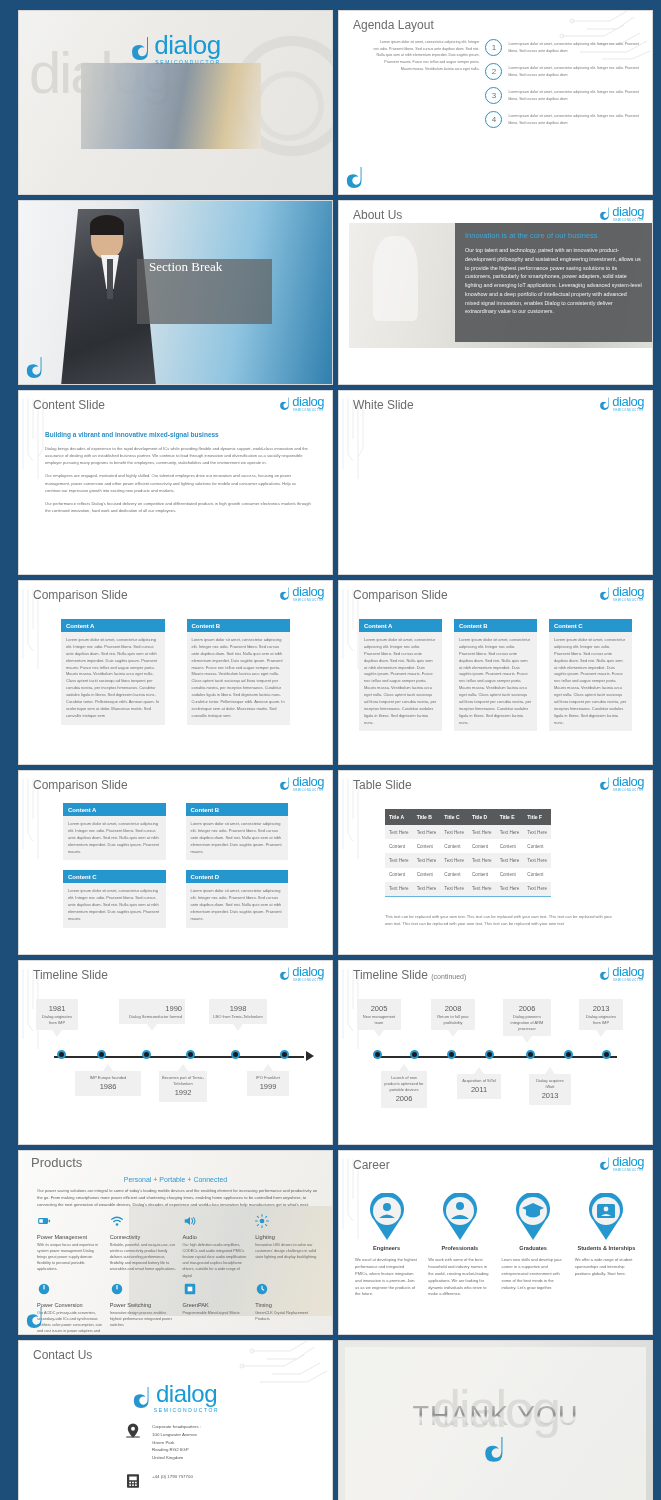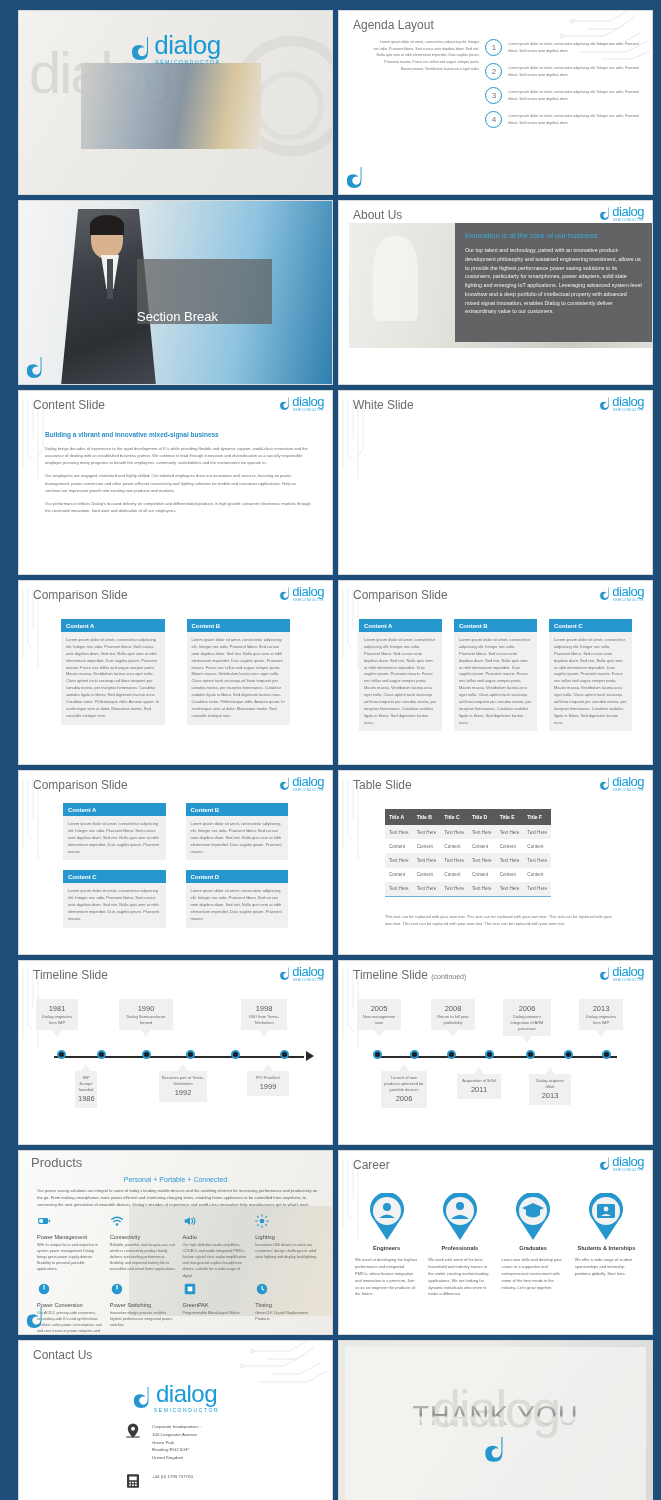--- a/index.html
+++ b/index.html
@@ -226,7 +226,7 @@
                 clip-path:polygon(0 0,100% 0,70% 100%,30% 100%);"></div>
     <div style="position:absolute;left:88px;top:58px;width:6px;height:40px;background:#4a4d52;"></div>
     <div style="position:absolute;left:118px;right:60px;top:58px;height:65px;background:rgba(96,96,96,.72);
-                display:flex;align-items:flex-end;padding-left:0;">
+                display:flex;align-items:flex-start;padding-left:12px;font-family:Liberation Serif, serif;">
       <span style="color:#fff;font-size:13px;">Section Break</span>
     </div>
     <svg class="logo-bl" width="22" height="24" viewBox="0 0 24 26">

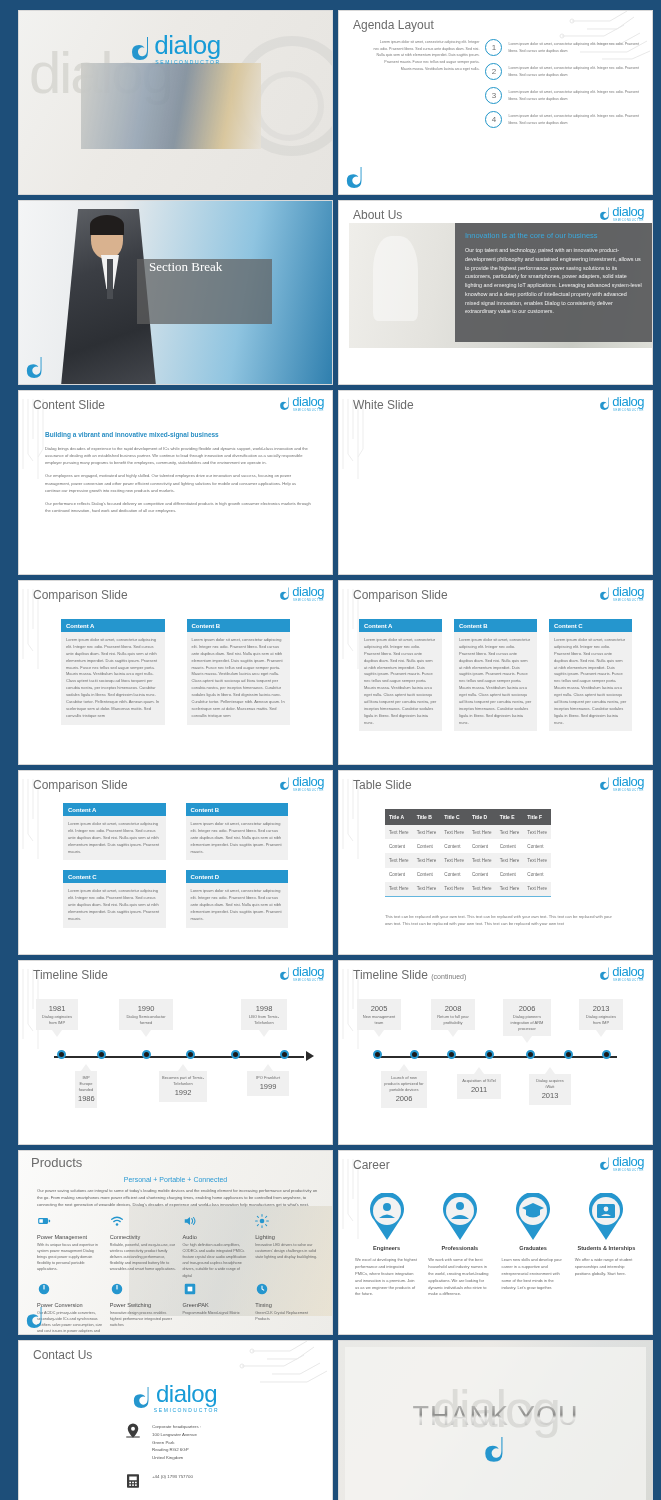--- a/index.html
+++ b/index.html
@@ -517,7 +517,7 @@
     <div class="tl-box up" style="left:17px;top:38px;width:42px;">
       <span class="yr">1981</span>
       <span>Dialog originates from IMP</span></div>
-    <div class="tl-box up" style="left:100px;top:38px;width:54px;">
+    <div class="tl-box up" style="left:100px;top:38px;width:66px;text-align:right;">
       <span class="yr">1990</span>
       <span>Dialog Semiconductor formed</span></div>
     <div class="tl-box up" style="left:190px;top:38px;width:46px;margin-left:32px;">

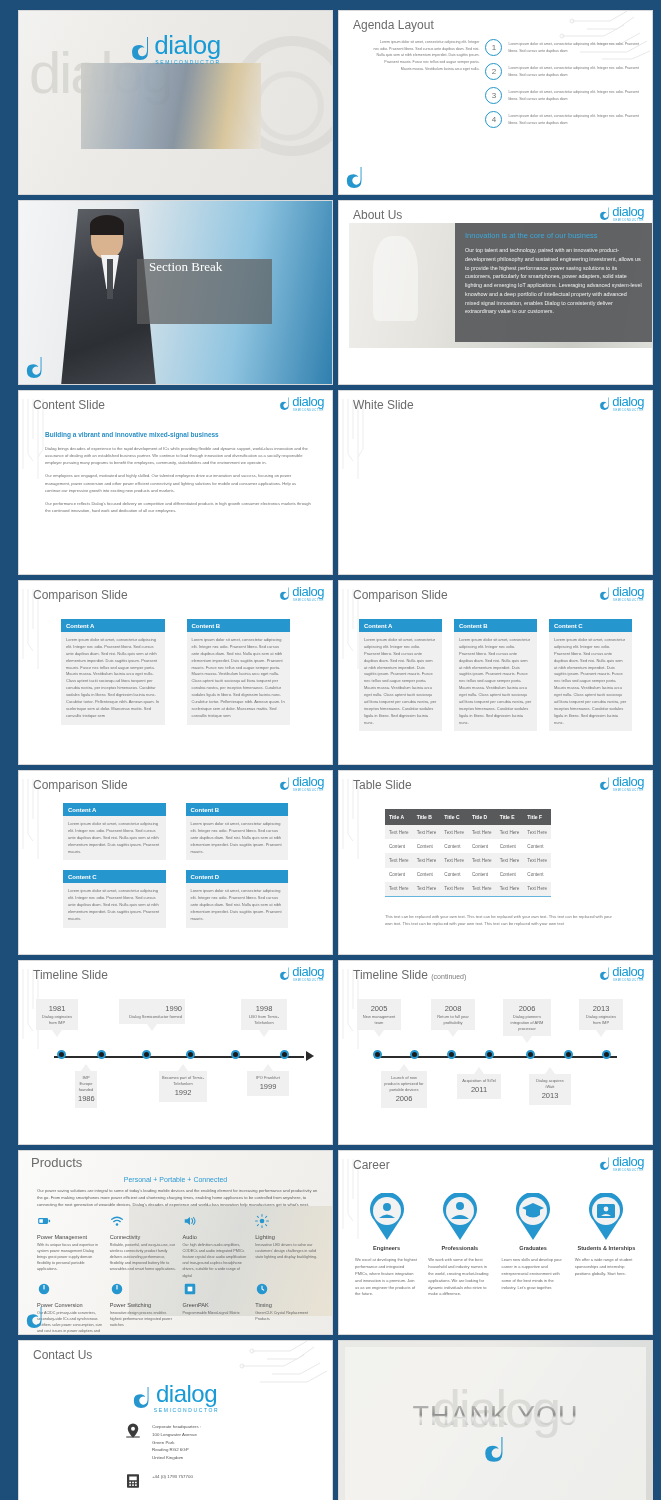--- a/index.html
+++ b/index.html
@@ -520,7 +520,7 @@
     <div class="tl-box up" style="left:100px;top:38px;width:66px;text-align:right;">
       <span class="yr">1990</span>
       <span>Dialog Semiconductor formed</span></div>
-    <div class="tl-box up" style="left:190px;top:38px;width:46px;margin-left:32px;">
+    <div class="tl-box up" style="left:190px;top:38px;width:58px;">
       <span class="yr">1998</span>
       <span>LBO from Temic-Telefunken</span></div>
     <div class="tl-box down" style="left:56px;top:110px;width:22px;">

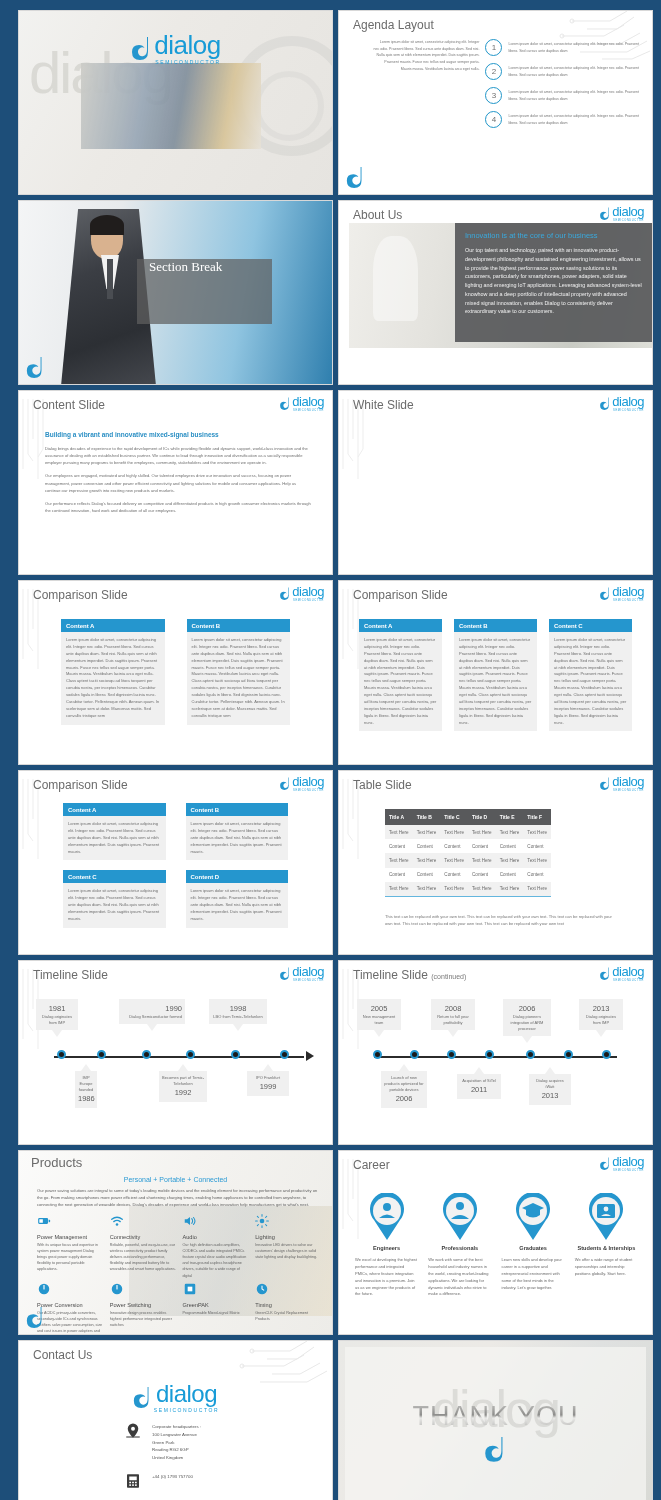--- a/index.html
+++ b/index.html
@@ -523,7 +523,7 @@
     <div class="tl-box up" style="left:190px;top:38px;width:58px;">
       <span class="yr">1998</span>
       <span>LBO from Temic-Telefunken</span></div>
-    <div class="tl-box down" style="left:56px;top:110px;width:22px;">
+    <div class="tl-box down" style="left:56px;top:110px;width:66px;">
       <span>IMP Europe founded</span>
       <span class="yr">1986</span></div>
     <div class="tl-box down" style="left:140px;top:110px;width:48px;">

